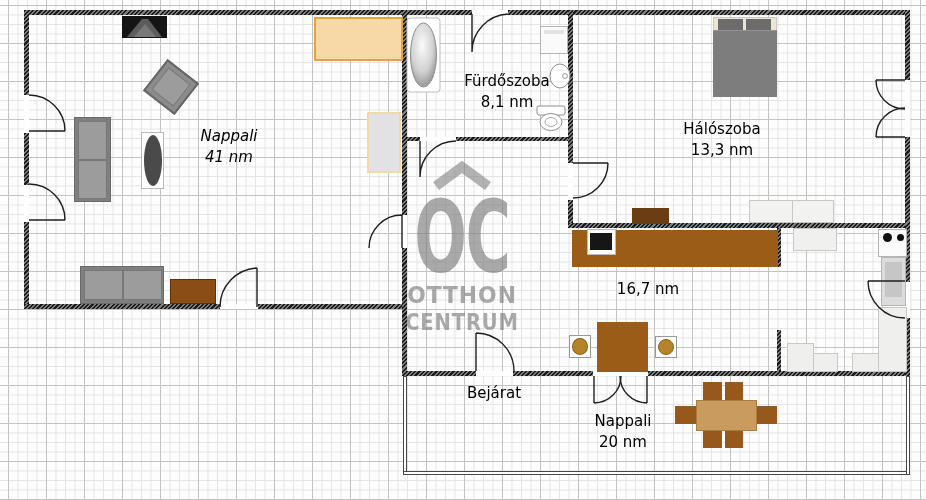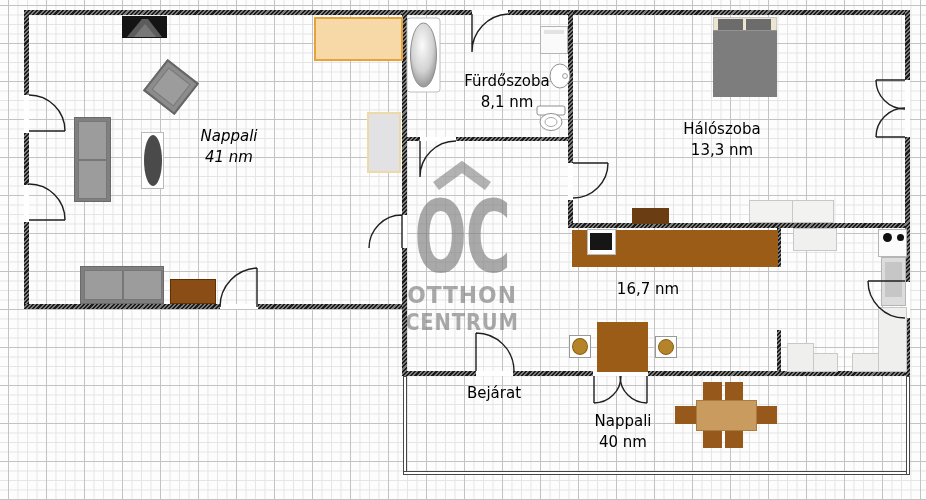--- a/index.html
+++ b/index.html
@@ -205,7 +205,7 @@
   </div>
   <div class="lbl" style="left:623px;top:411px;">
     <div>Nappali</div>
-    <div>40 nm</div>
+    <div>20 nm</div>
   </div>
 
 </div>

